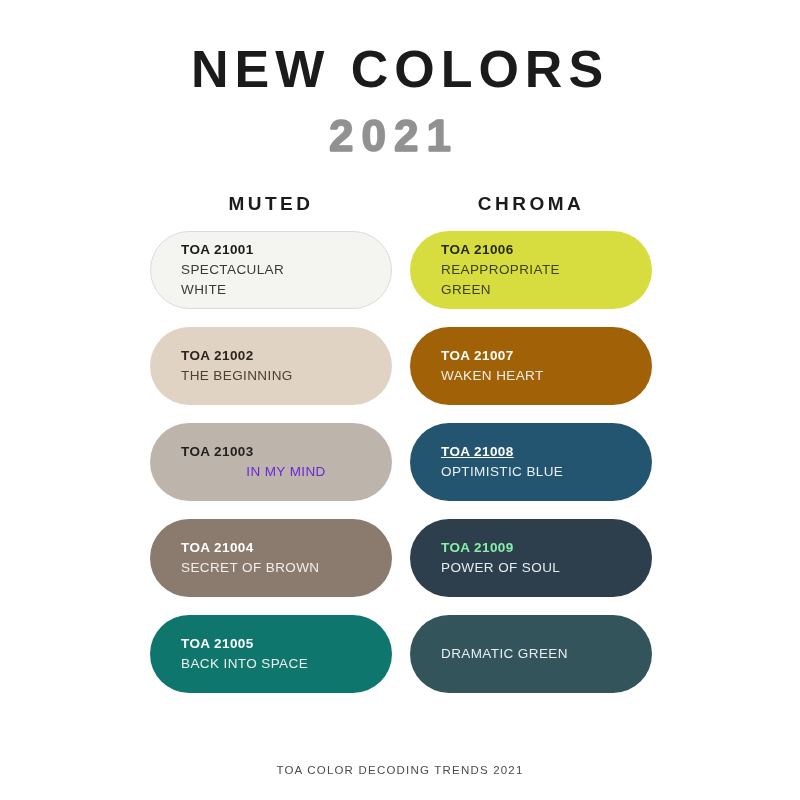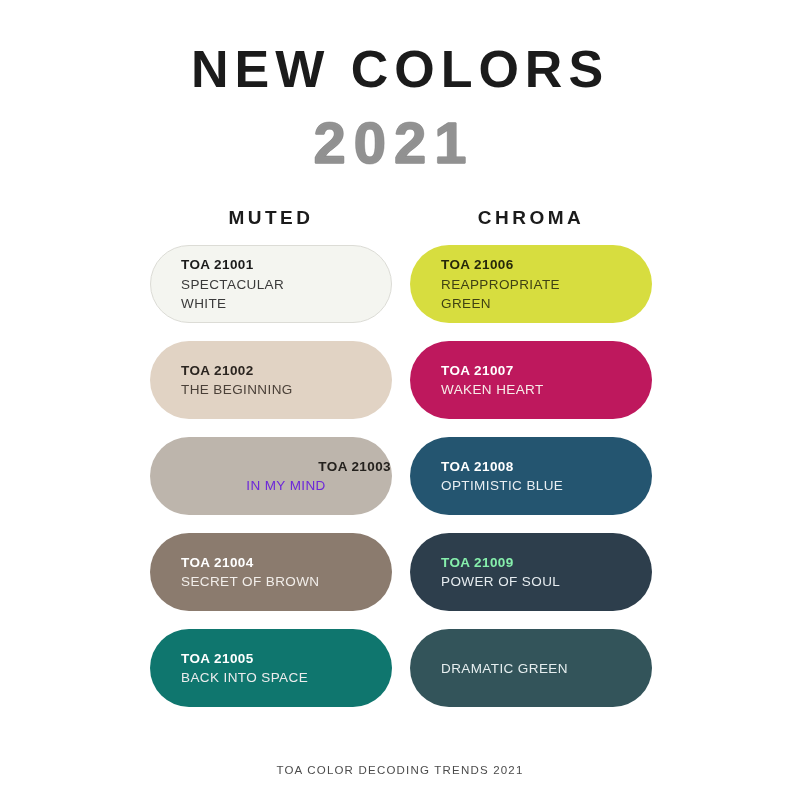--- a/index.html
+++ b/index.html
@@ -34,7 +34,7 @@
     margin: 16px;
   }
   .title-year {
-    font-size: 58px;
+    font-size: 44px;
     font-weight: bold;
     letter-spacing: 8px;
     line-height: 1.05;

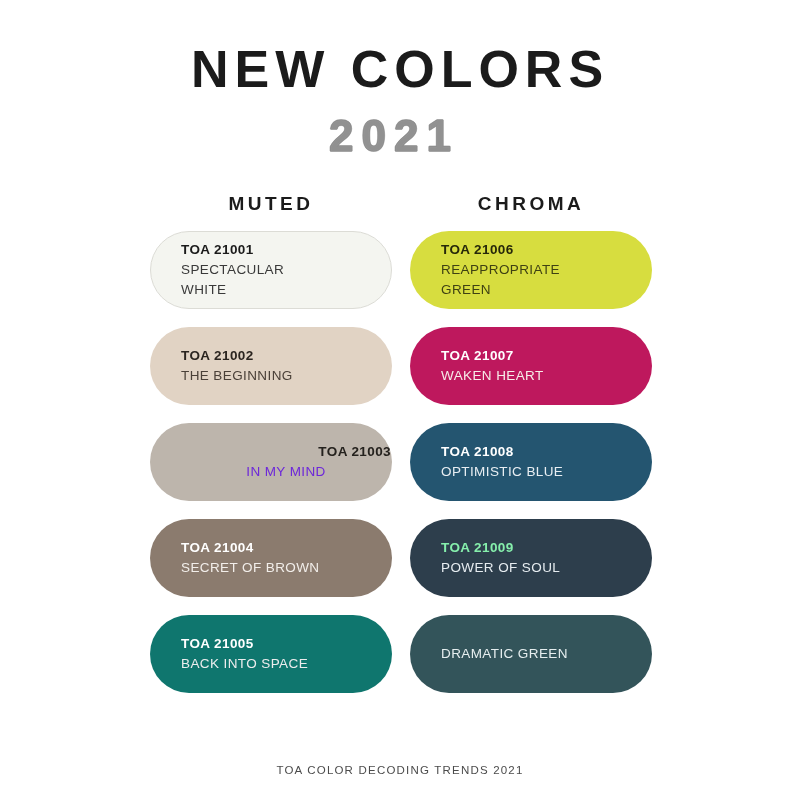--- a/index.html
+++ b/index.html
@@ -152,7 +152,7 @@
         <span class="swatch-code" style="color: rgb(43, 37, 32);">TOA 21002</span>
         <span class="swatch-name" style="color: rgb(74, 64, 56);">THE BEGINNING</span>
       </div>
-      <div class="swatch" style="background: #be185d; border: 1px solid transparent;">
+      <div class="swatch" style="background: #a16207; border: 1px solid transparent;">
         <span class="swatch-code" style="color: rgb(255, 255, 255);">TOA 21007</span>
         <span class="swatch-name" style="color: rgb(247, 236, 232);">WAKEN HEART</span>
       </div>

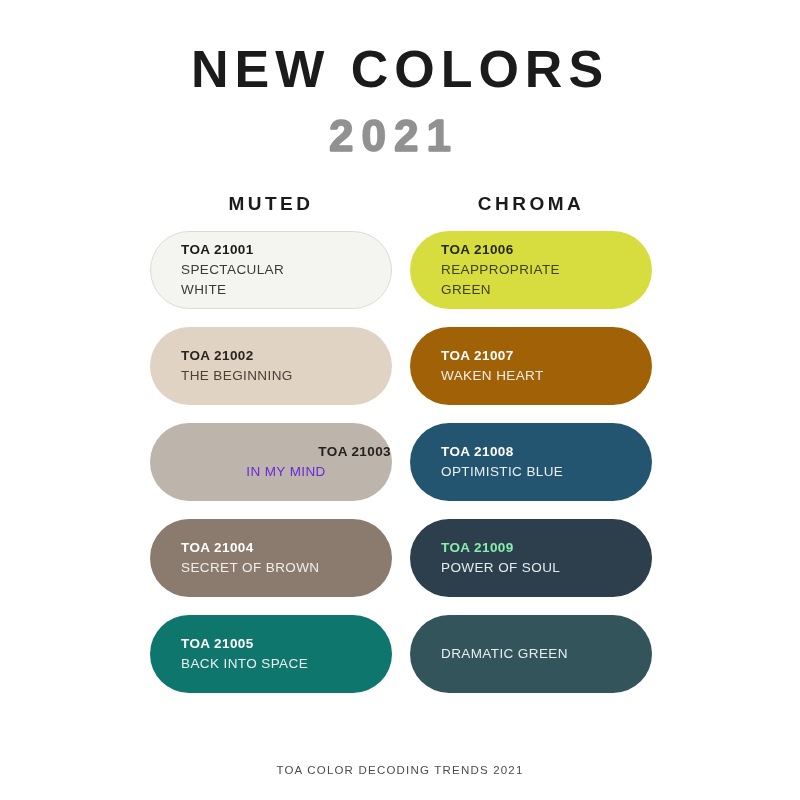--- a/index.html
+++ b/index.html
@@ -160,7 +160,7 @@
 
     <div class="row">
       <div class="swatch" style="background: rgb(189, 181, 172); border: 1px solid transparent;">
-        <span class="swatch-code" style="color: rgb(36, 33, 29); text-align: right;">TOA 21003</span>
+        <span class="swatch-code" style="color: rgb(36, 33, 29);">TOA 21003</span>
         <span class="swatch-name" style="color: #6d28d9; text-align: center;">IN MY MIND</span>
       </div>
       <div class="swatch" style="background: rgb(36, 85, 112); border: 1px solid transparent;">

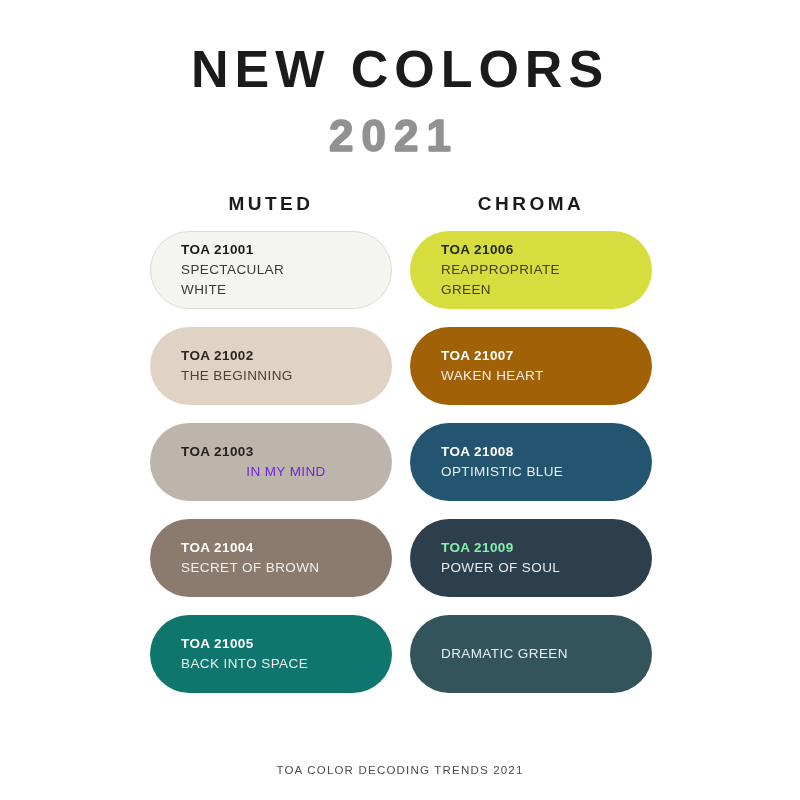--- a/index.html
+++ b/index.html
@@ -164,7 +164,7 @@
         <span class="swatch-name" style="color: #6d28d9; text-align: center;">IN MY MIND</span>
       </div>
       <div class="swatch" style="background: rgb(36, 85, 112); border: 1px solid transparent;">
-        <span class="swatch-code" style="color: rgb(255, 255, 255);">TOA 21008</span>
+        <span class="swatch-code" style="color: rgb(255, 255, 255); text-decoration: underline;">TOA 21008</span>
         <span class="swatch-name" style="color: rgb(232, 238, 242);">OPTIMISTIC BLUE</span>
       </div>
     </div>

